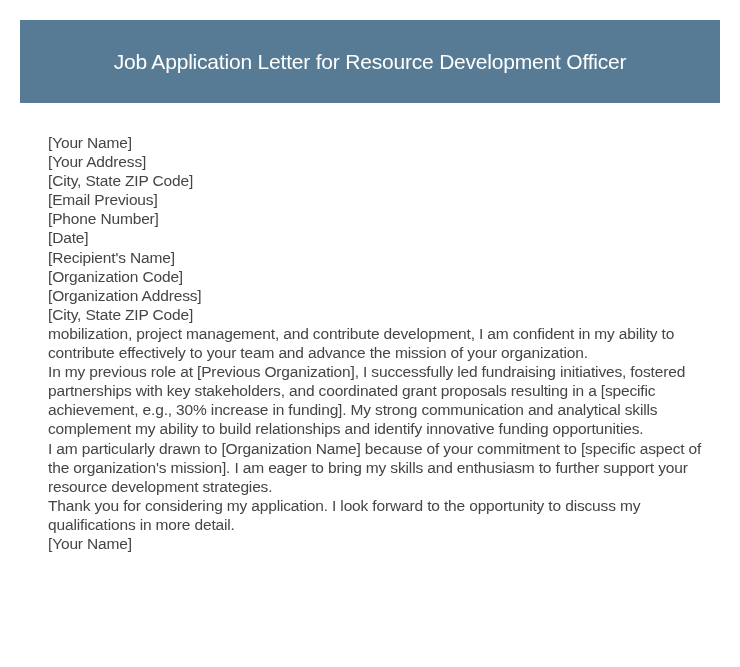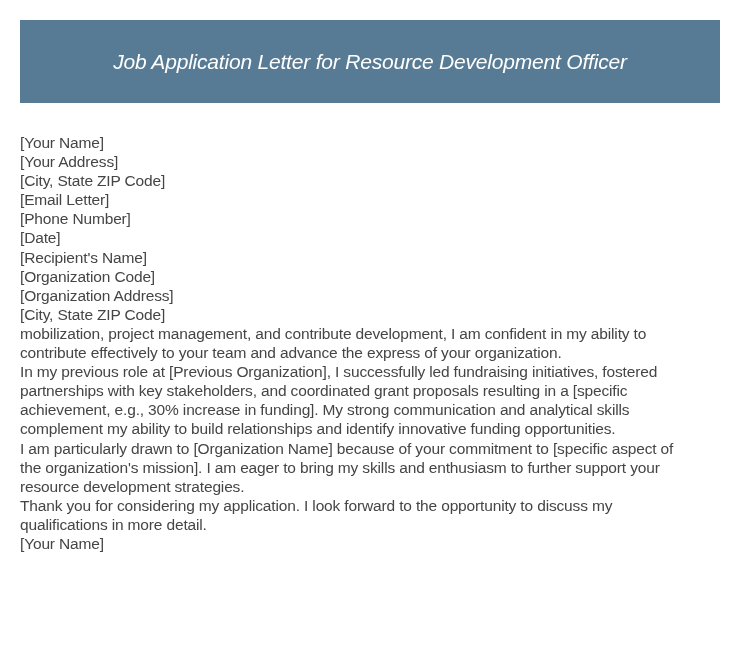--- a/index.html
+++ b/index.html
@@ -24,7 +24,6 @@
       display: flex;
       align-items: center;
       justify-content: center;
-      font-style: italic;
     }
     .header-title {
       color: #ffffff;

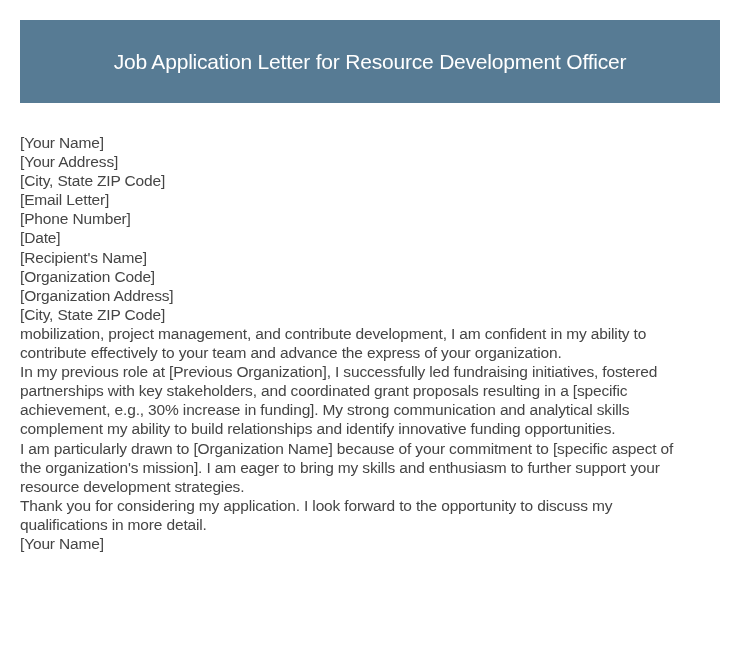--- a/index.html
+++ b/index.html
@@ -43,6 +43,7 @@
     .line {
       display: block;
       white-space: nowrap;
+      margin-left: 28px;
     }
     .para {
       display: block;

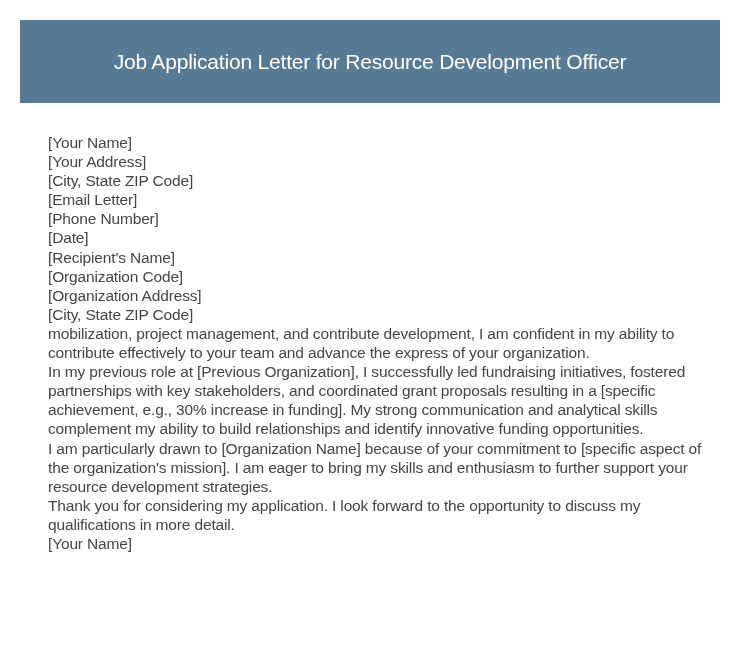--- a/index.html
+++ b/index.html
@@ -61,7 +61,7 @@
     <span class="line">[Your Name]</span>
     <span class="line">[Your Address]</span>
     <span class="line">[City, State ZIP Code]</span>
-    <span class="line">[Email Letter]</span>
+    <span class="line">[Email Previous]</span>
     <span class="line">[Phone Number]</span>
   </div>
   <span class="line">[Date]</span>

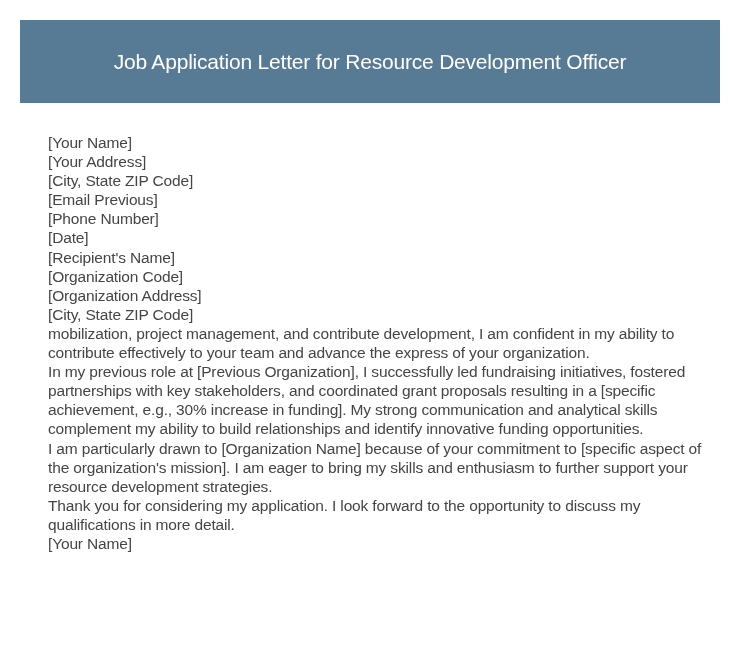--- a/index.html
+++ b/index.html
@@ -74,7 +74,7 @@
 
   <div class="para">
     <span class="line">mobilization, project management, and contribute development, I am confident in my ability to</span>
-    <span class="line">contribute effectively to your team and advance the express of your organization.</span>
+    <span class="line">contribute effectively to your team and advance the mission of your organization.</span>
   </div>
 
   <div class="para">

